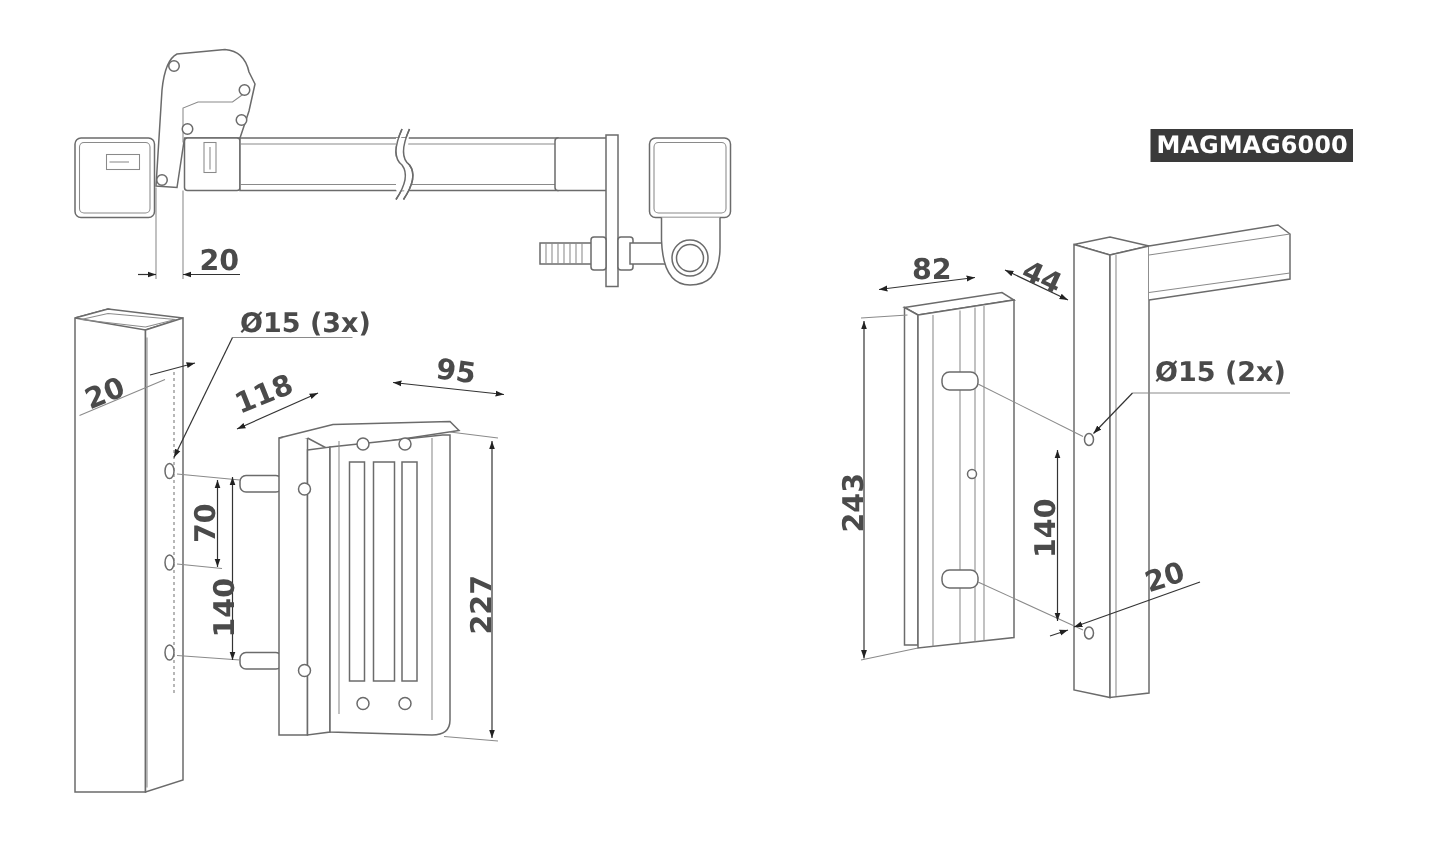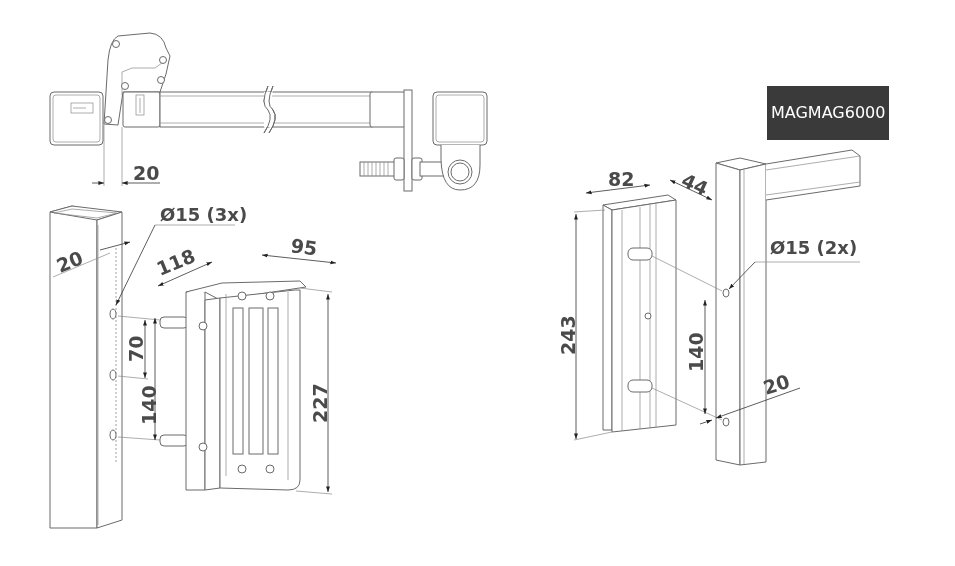--- a/index.html
+++ b/index.html
@@ -6,9 +6,9 @@
   body { width:955px; height:566px; position:relative; overflow:hidden;
          font-family:"DejaVu Sans", sans-serif; }
   #canvas { position:absolute; left:0; top:0; width:955px; height:566px;text-align:center; }
-  .badge { position:absolute; left:767px; top:86px; height:22px; padding:16px 4px;
+  .badge { position:absolute; left:767px; top:86px; height:22px; padding:0 4px;
            background:#3a3a3a; color:#ffffff; font-family:"DejaVu Sans", sans-serif;
-           font-weight:normal; font-size:16px; line-height:22px; letter-spacing:0px; }
+           font-weight:bold; font-size:16px; line-height:22px; letter-spacing:0px; }
   svg text { font-family:"DejaVu Sans", sans-serif; font-weight:bold; fill:#4a4a4a; }
   .ln { stroke:#6b6b6b; stroke-width:1; fill:none; }
   .lf { stroke:#6b6b6b; stroke-width:1; fill:#ffffff; }

